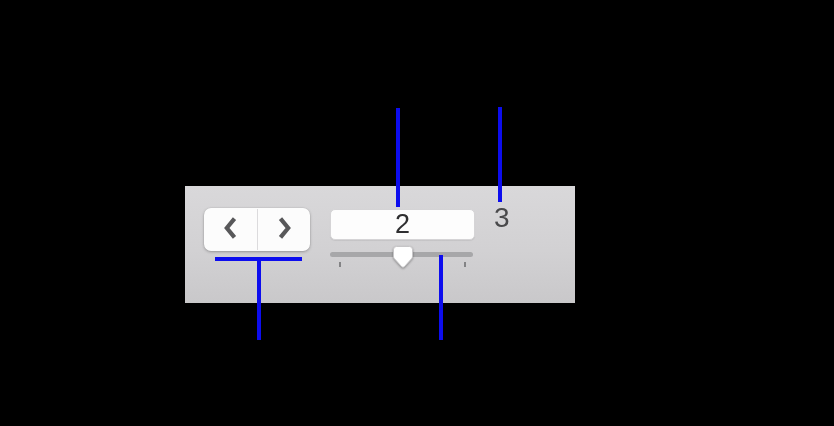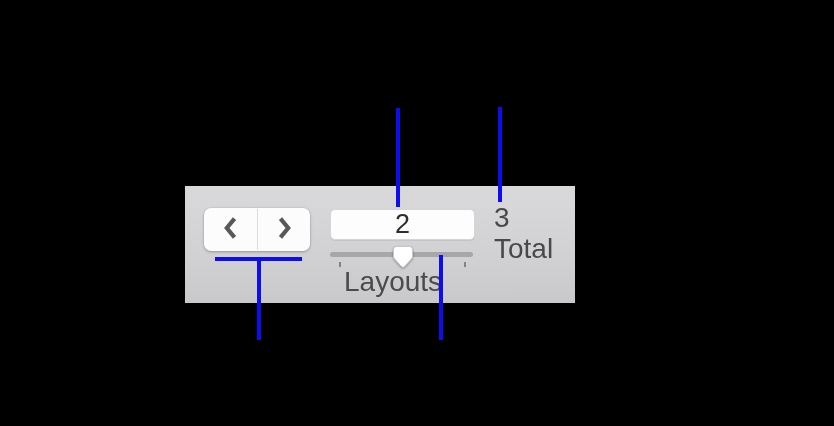--- a/index.html
+++ b/index.html
@@ -104,7 +104,6 @@
 
     <div class="total-block">
       <div>3</div>
-      <div>Total</div>
     </div>
 
   </div>

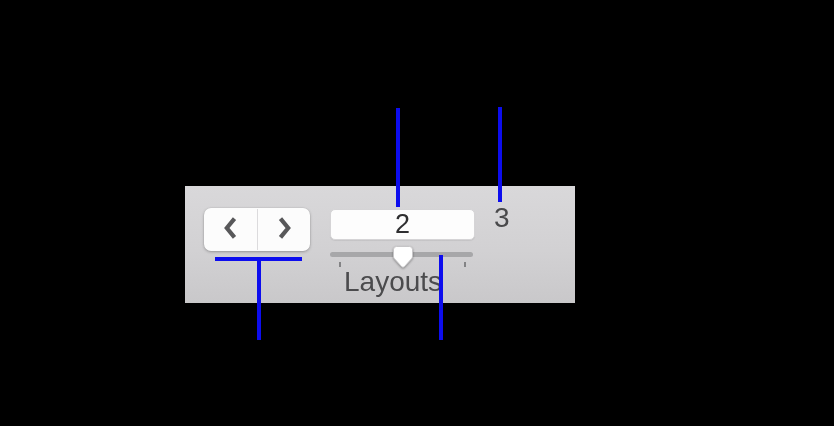--- a/index.html
+++ b/index.html
@@ -100,7 +100,6 @@
       </div>
     </div>
 
-    <div class="layouts-label">Layouts</div>
 
     <div class="total-block">
       <div>3</div>

